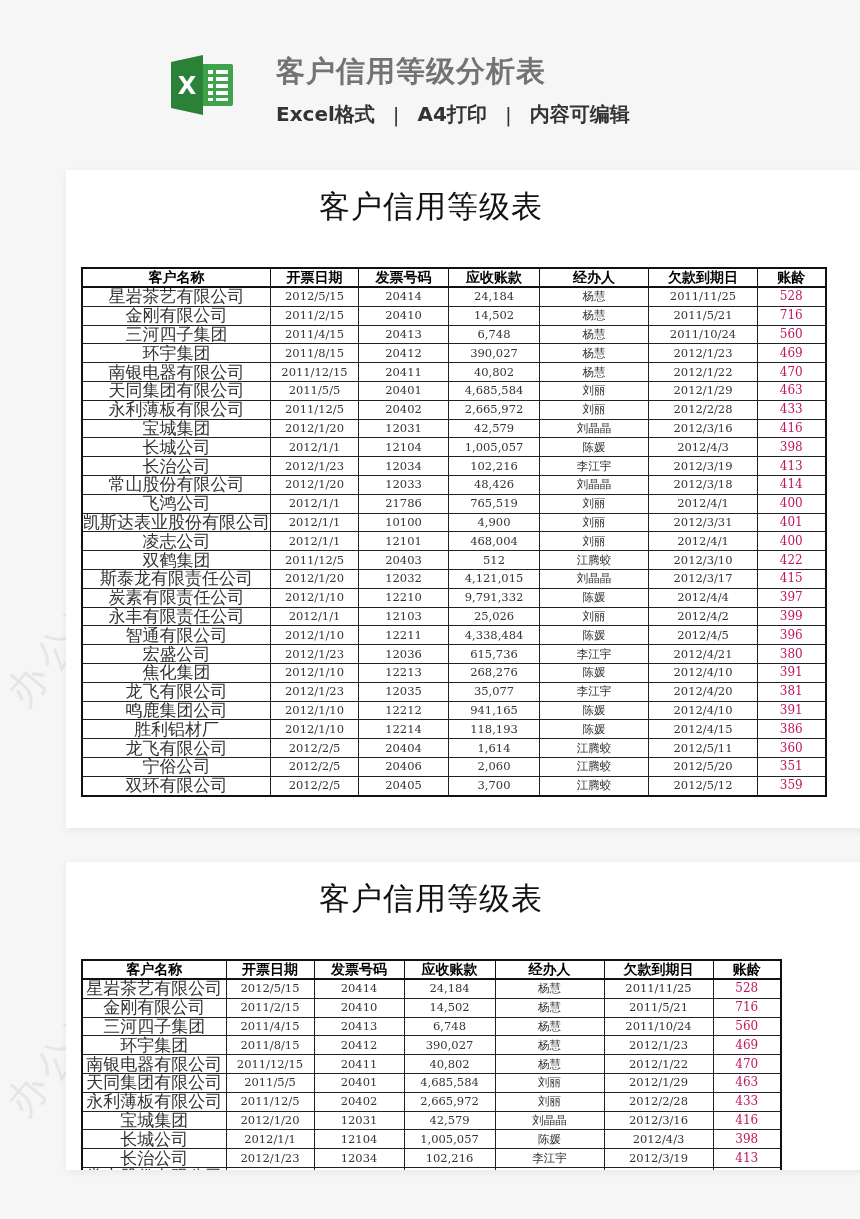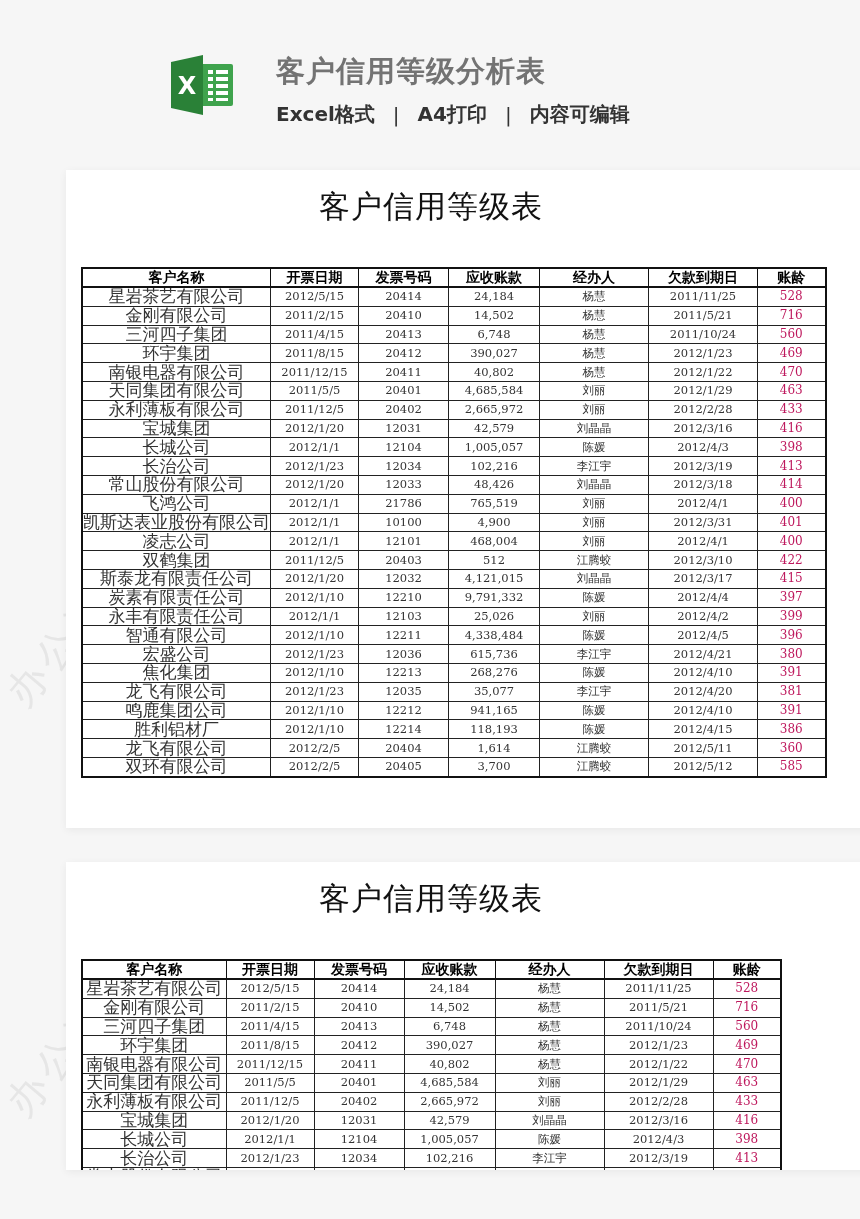--- a/index.html
+++ b/index.html
@@ -359,6 +359,15 @@
           <td class="age">360</td>
         </tr>
         <tr>
+          <td class="name">宁俗公司</td>
+          <td>2012/2/5</td>
+          <td>20406</td>
+          <td>2,060</td>
+          <td>江腾蛟</td>
+          <td>2012/5/20</td>
+          <td class="age">351</td>
+        </tr>
+        <tr>
           <td class="name">双环有限公司</td>
           <td>2012/2/5</td>
           <td>20405</td>

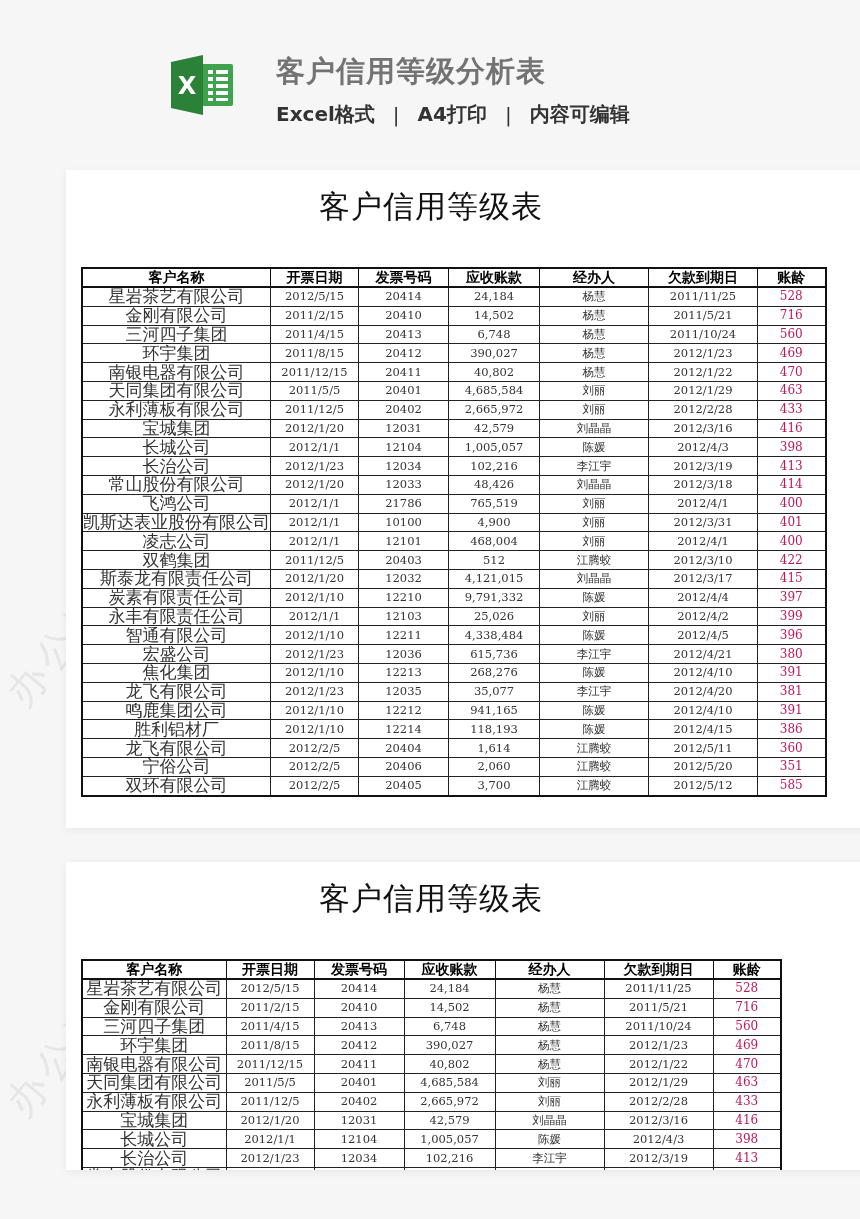--- a/index.html
+++ b/index.html
@@ -374,7 +374,7 @@
           <td>3,700</td>
           <td>江腾蛟</td>
           <td>2012/5/12</td>
-          <td class="age">585</td>
+          <td class="age">359</td>
         </tr>
       </tbody>
   </table>

